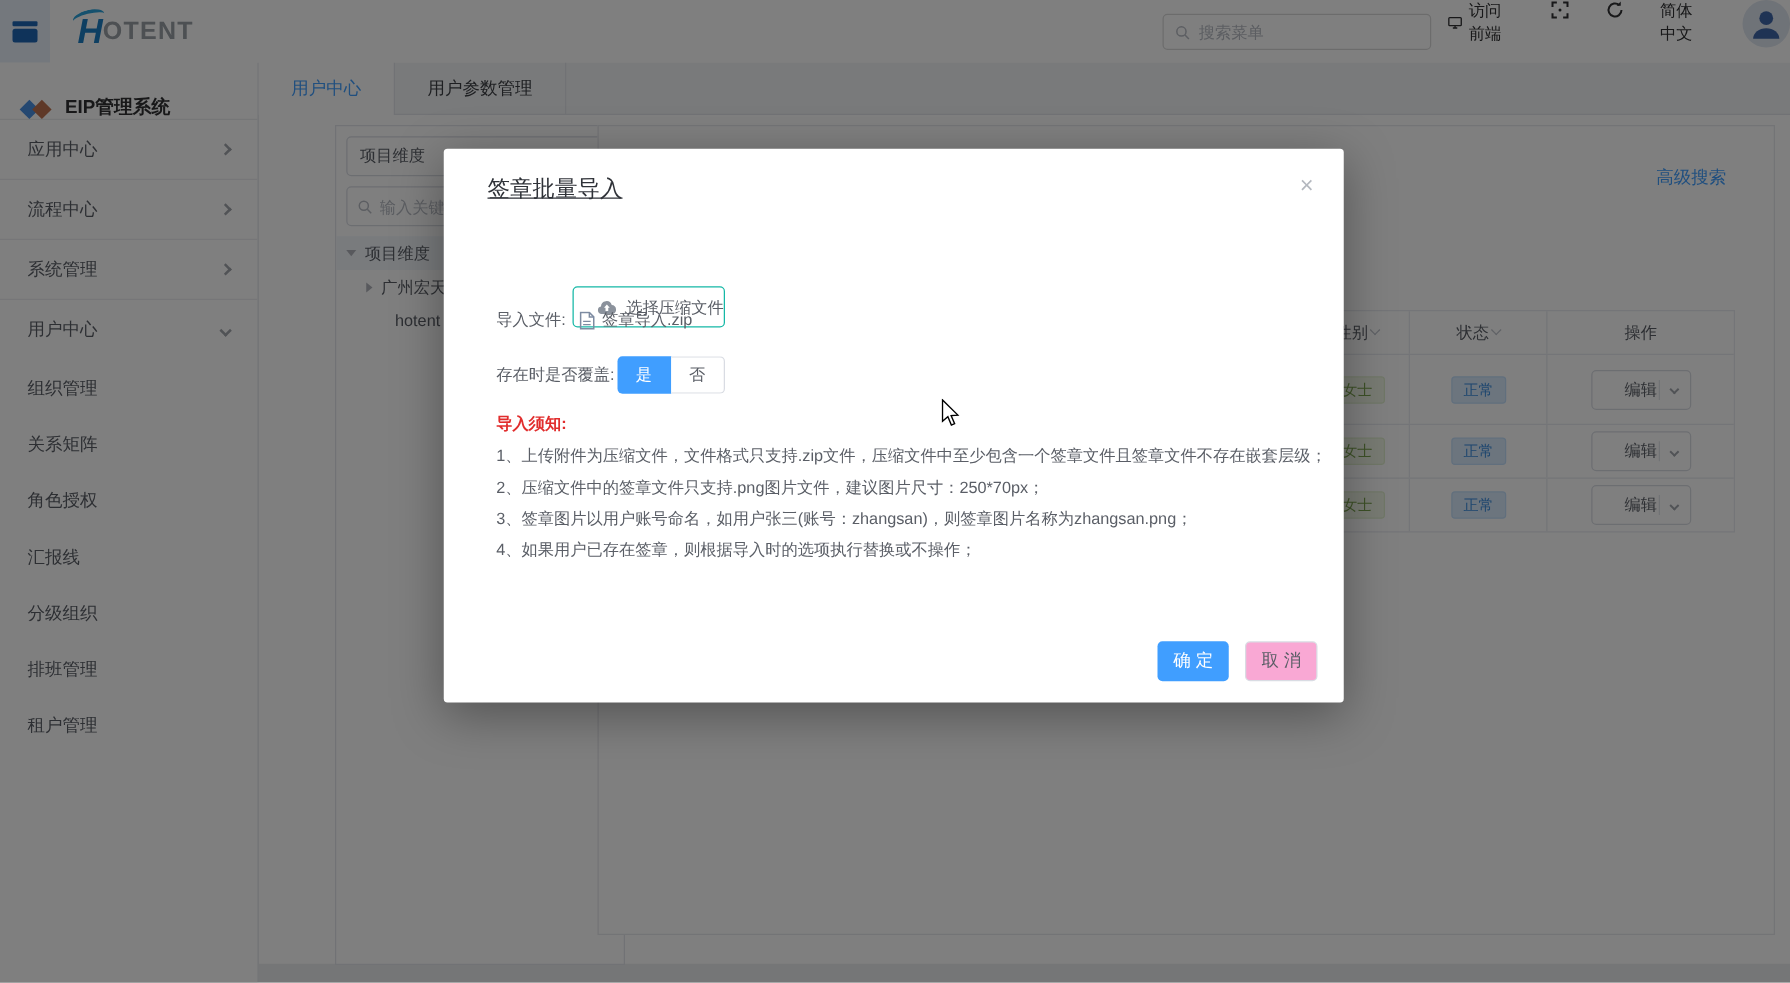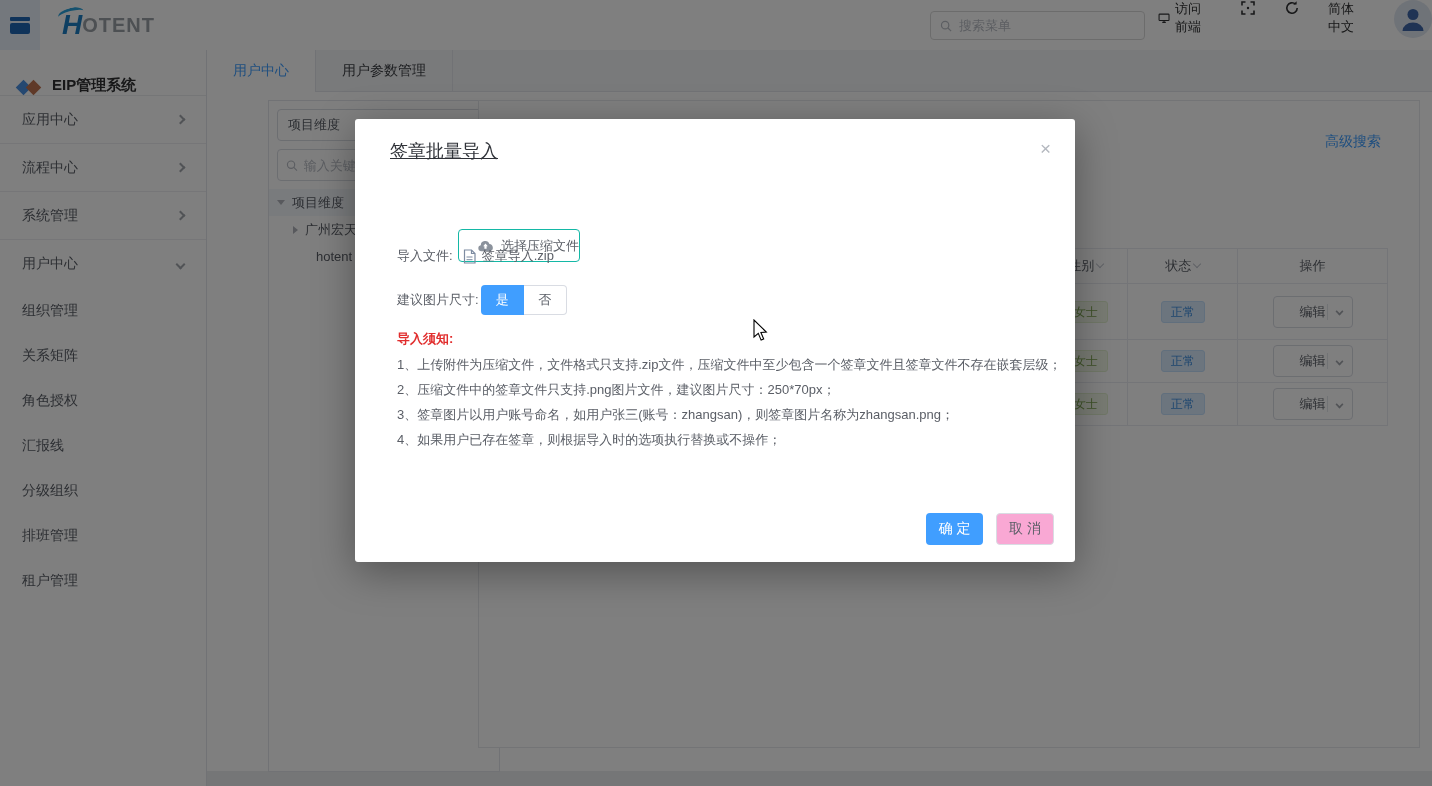--- a/index.html
+++ b/index.html
@@ -333,7 +333,7 @@
     </div>
 
     <div class="m-row-ow">
-      <span>建议图片尺寸:</span>
+      <span>存在时是否覆盖:</span>
       <span class="toggle">
         <span class="tg tg-yes">是</span>
         <span class="tg tg-no">否</span>

